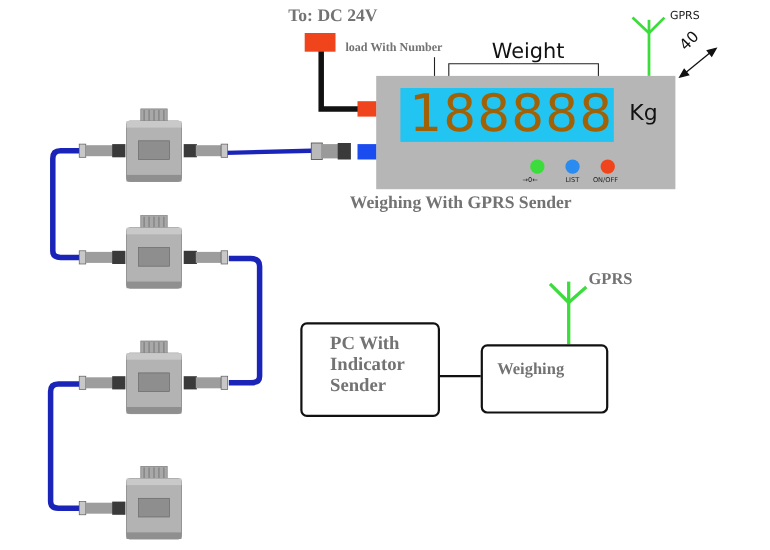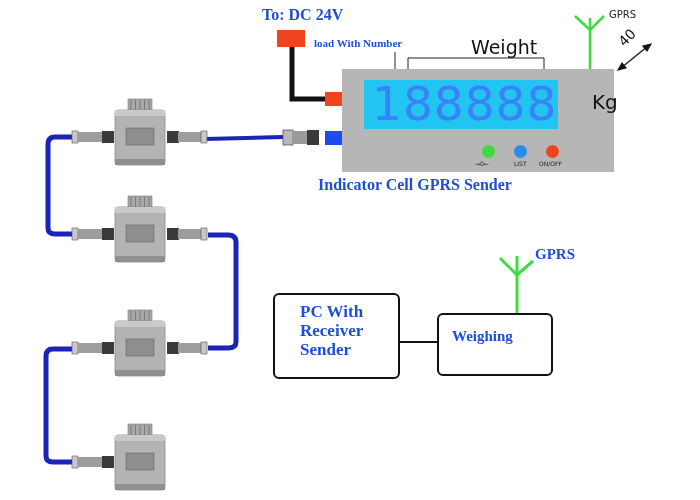--- a/index.html
+++ b/index.html
@@ -5,7 +5,7 @@
     html, body { margin: 0; padding: 0; background: #ffffff; }
     body { width: 700px; height: 500px; position: relative; overflow: hidden; font-family: "Liberation Serif", serif; }
     .abs { position: absolute; }
-    .serif-bold { font-family: "Liberation Serif", serif; font-weight: bold; color: #1d4ed8; }
+    .serif-bold { font-family: "Liberation Serif", serif; font-weight: bold; color: #737373; }
 
     #wires { position: absolute; left: 0; top: 0; }
 

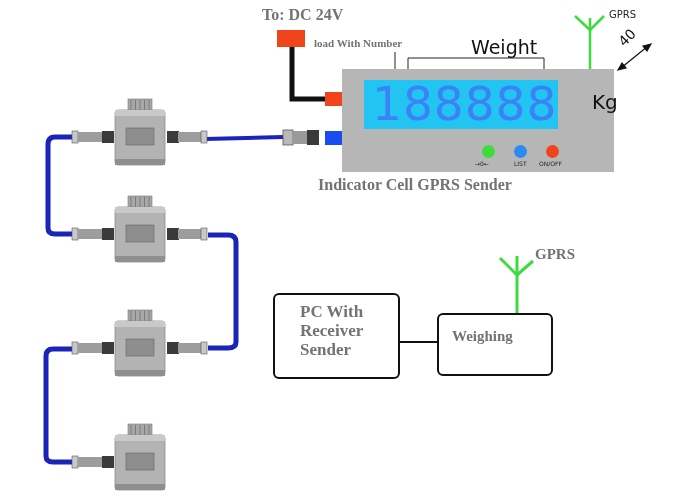--- a/index.html
+++ b/index.html
@@ -31,7 +31,7 @@
     .indicator-title { left: 318px; top: 176px; font-size: 16px; }
     .power-label { left: 262px; top: 6px; font-size: 16px; }
     .lc-number-label { left: 314px; top: 37px; font-size: 11px; }
-    .weight-label { left: 447px; top: 36px; font-family: "DejaVu Sans", sans-serif; font-size: 19px; color: #111; margin-left: 24px; }
+    .weight-label { left: 447px; top: 36px; font-family: "DejaVu Sans", sans-serif; font-size: 19px; color: #111; }
     .gprs-top-label { left: 609px; top: 9px; font-family: "DejaVu Sans", sans-serif; font-size: 10px; color: #222; }
     .dim-label { left: 615px; top: 38px; font-family: "DejaVu Sans", sans-serif; font-size: 14px; color: #111; transform: rotate(-45deg); transform-origin: left top; }
 

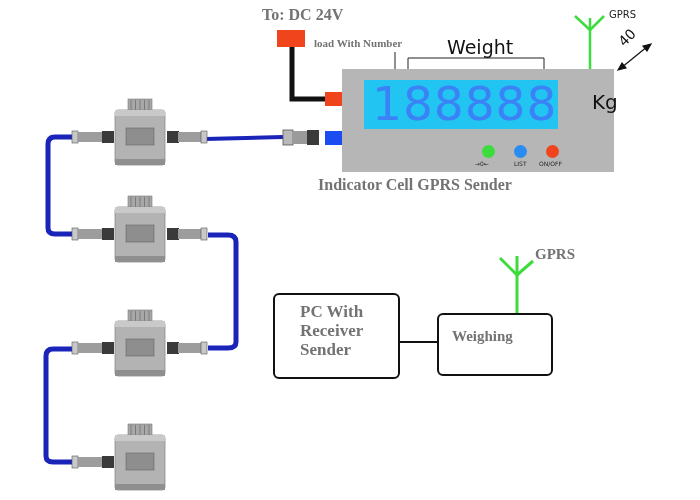--- a/index.html
+++ b/index.html
@@ -20,7 +20,7 @@
     .lcd-digits {
       left: 372px; top: 76px; width: 190px; height: 56px;
       font-family: "DejaVu Sans", sans-serif; font-size: 47px; letter-spacing: 1px;
-      color: #3b82f6; line-height: 56px;
+      color: #a16207; line-height: 56px;
     }
     .unit {
       left: 572px; top: 90px; font-family: "DejaVu Sans", sans-serif; font-size: 20px; color: #111; margin-left: 20px;

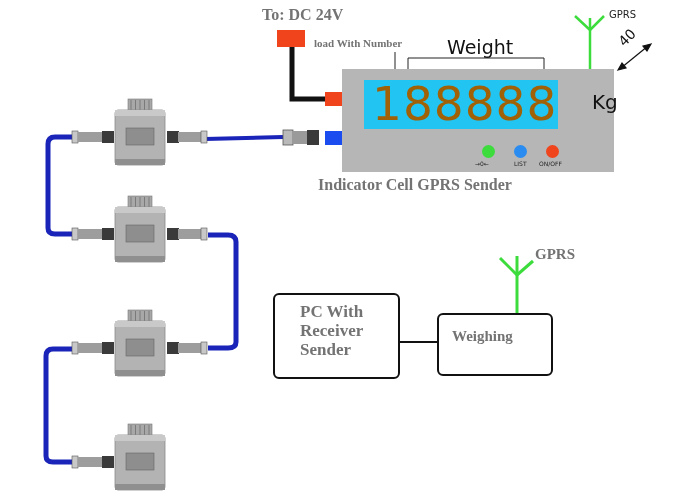--- a/index.html
+++ b/index.html
@@ -23,7 +23,7 @@
       color: #a16207; line-height: 56px;
     }
     .unit {
-      left: 572px; top: 90px; font-family: "DejaVu Sans", sans-serif; font-size: 20px; color: #111; margin-left: 20px;
+      left: 572px; top: 90px; font-family: "DejaVu Sans", sans-serif; font-size: 20px; color: #111;
     }
     .led { width: 13px; height: 13px; border-radius: 50%; }
     .led-label { font-family: "DejaVu Sans", sans-serif; font-size: 6px; color: #222; white-space: nowrap; }

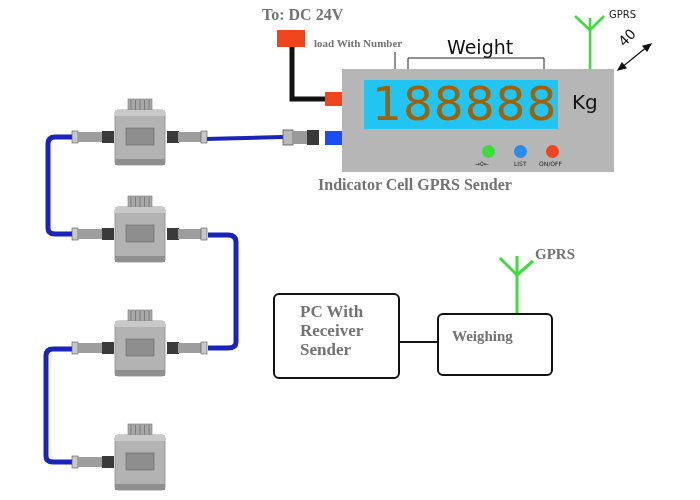--- a/index.html
+++ b/index.html
@@ -183,7 +183,7 @@
 <div class="abs weight-label">Weight</div>
 <div class="abs gprs-top-label">GPRS</div>
 <div class="abs dim-label">40</div>
-<div class="abs indicator-title serif-bold">Indicator Cell GPRS Sender</div>
+<div class="abs indicator-title serif-bold">Weighing With GPRS Sender</div>
 
 <div class="abs box pc-box"></div>
 <div class="abs pc-text serif-bold">

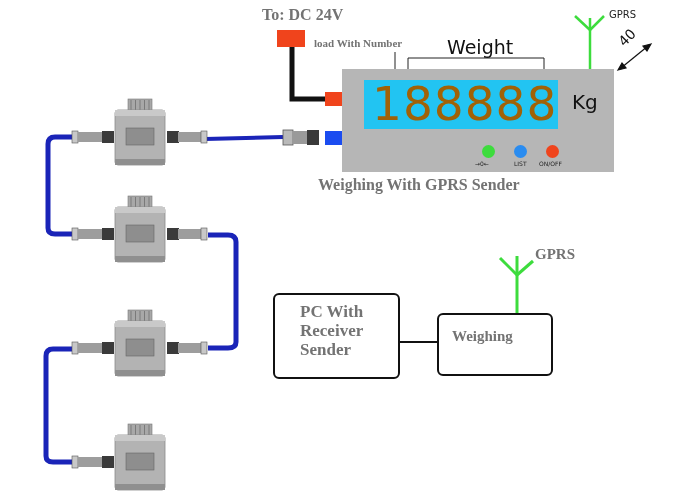--- a/index.html
+++ b/index.html
@@ -188,7 +188,7 @@
 <div class="abs box pc-box"></div>
 <div class="abs pc-text serif-bold">
   <div>PC With</div>
-  <div>Receiver</div>
+  <div>Indicator</div>
   <div>Sender</div>
 </div>
 <div class="abs box receiver-box"></div>

